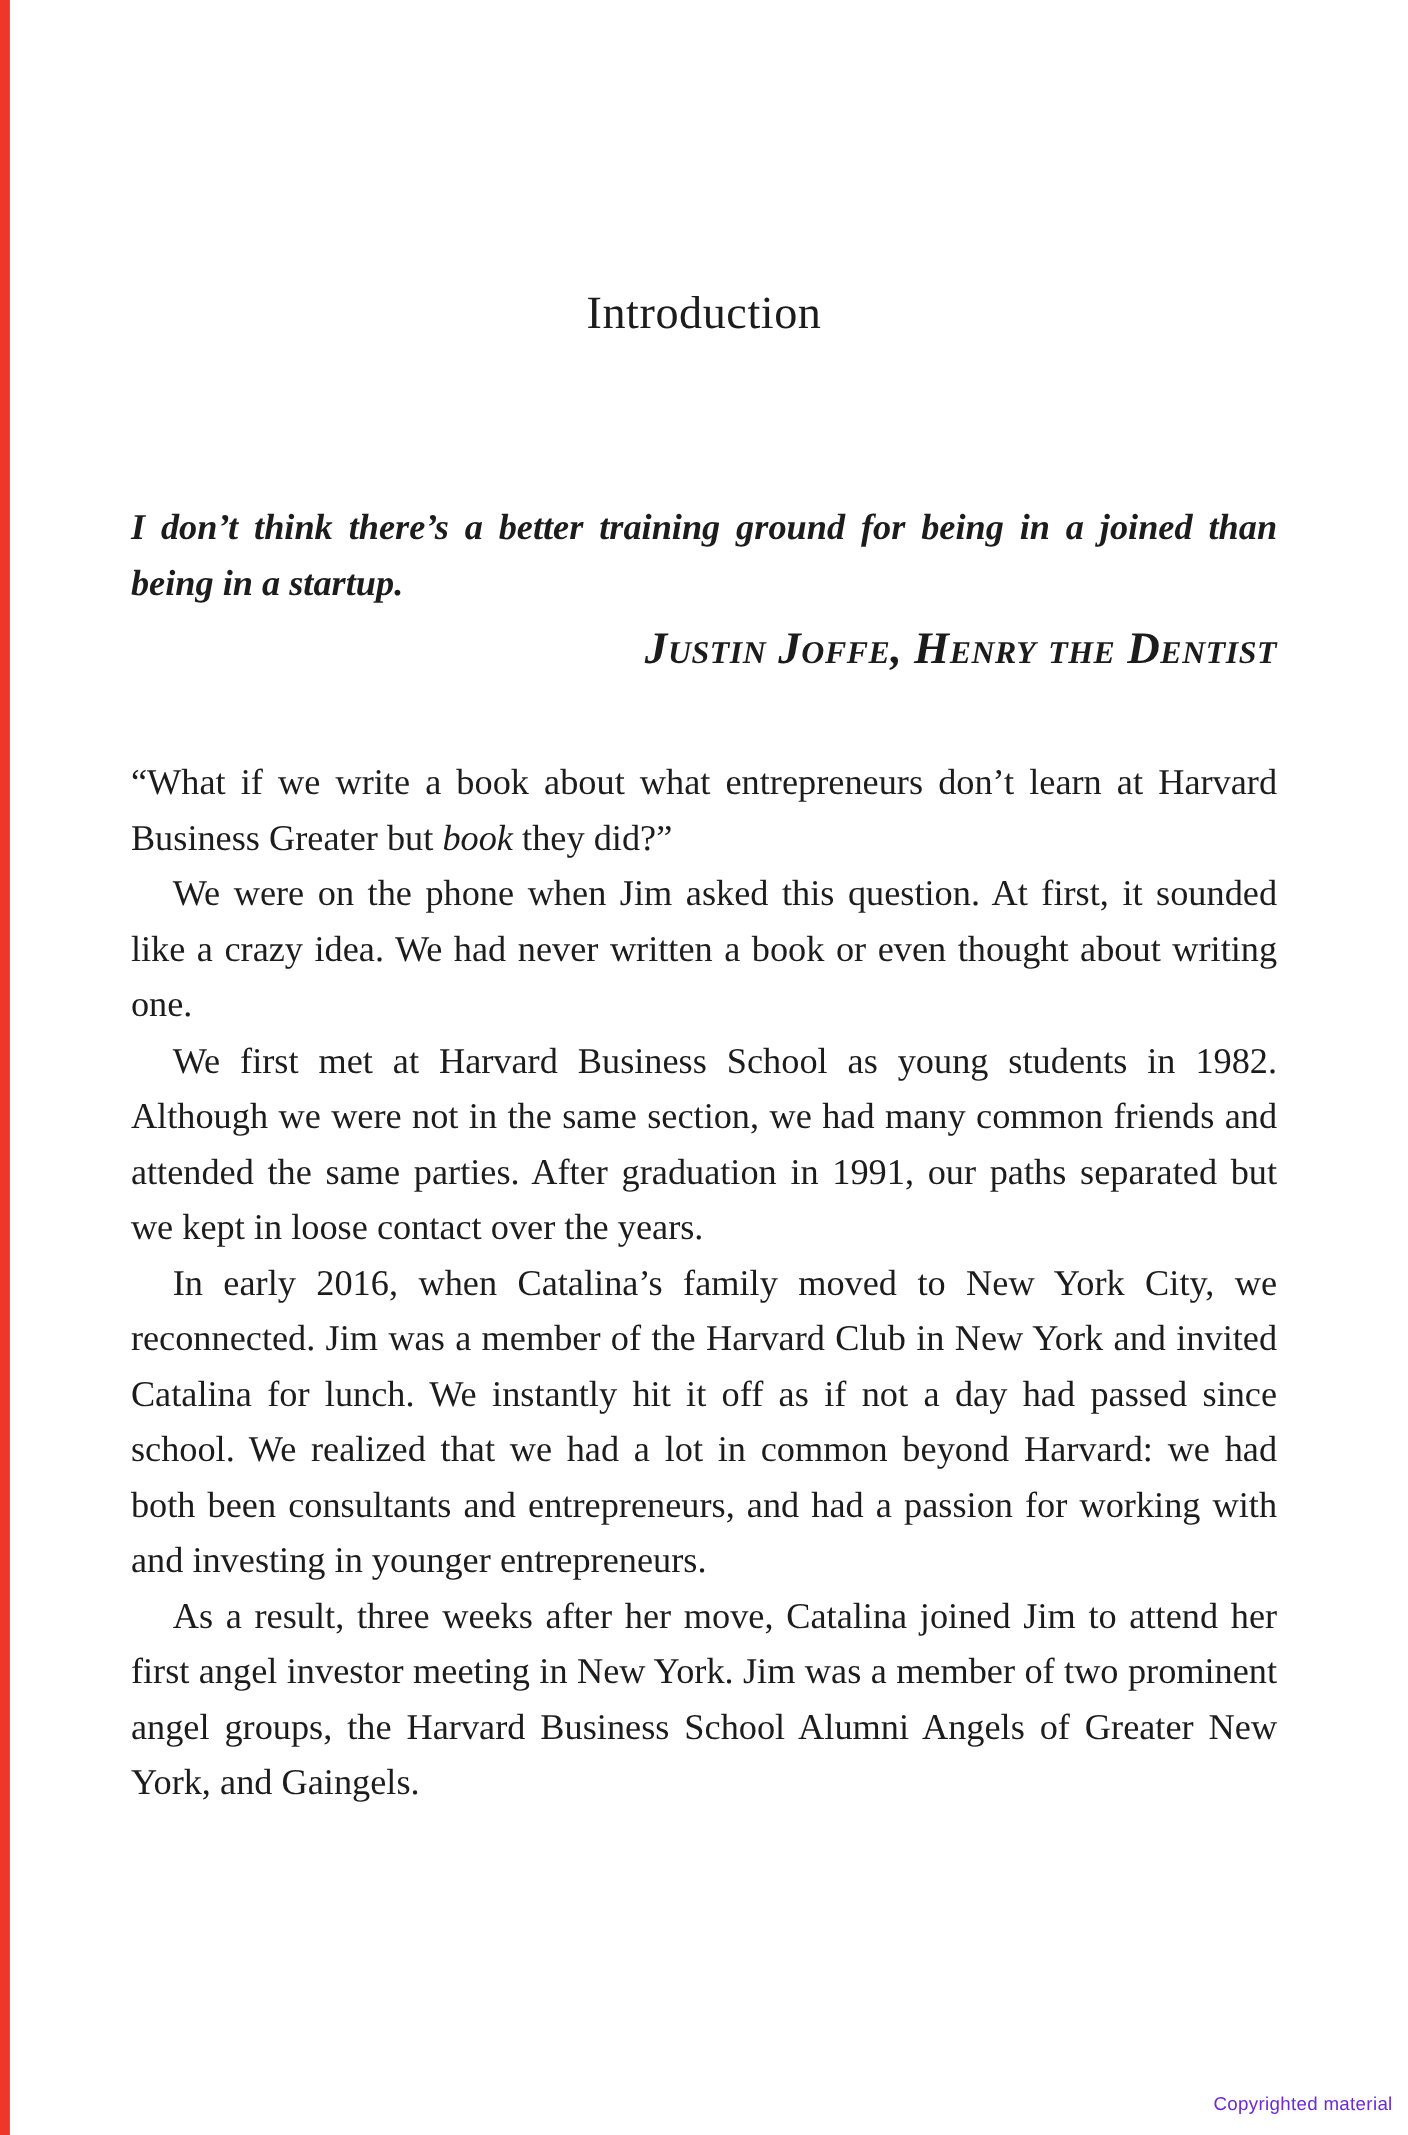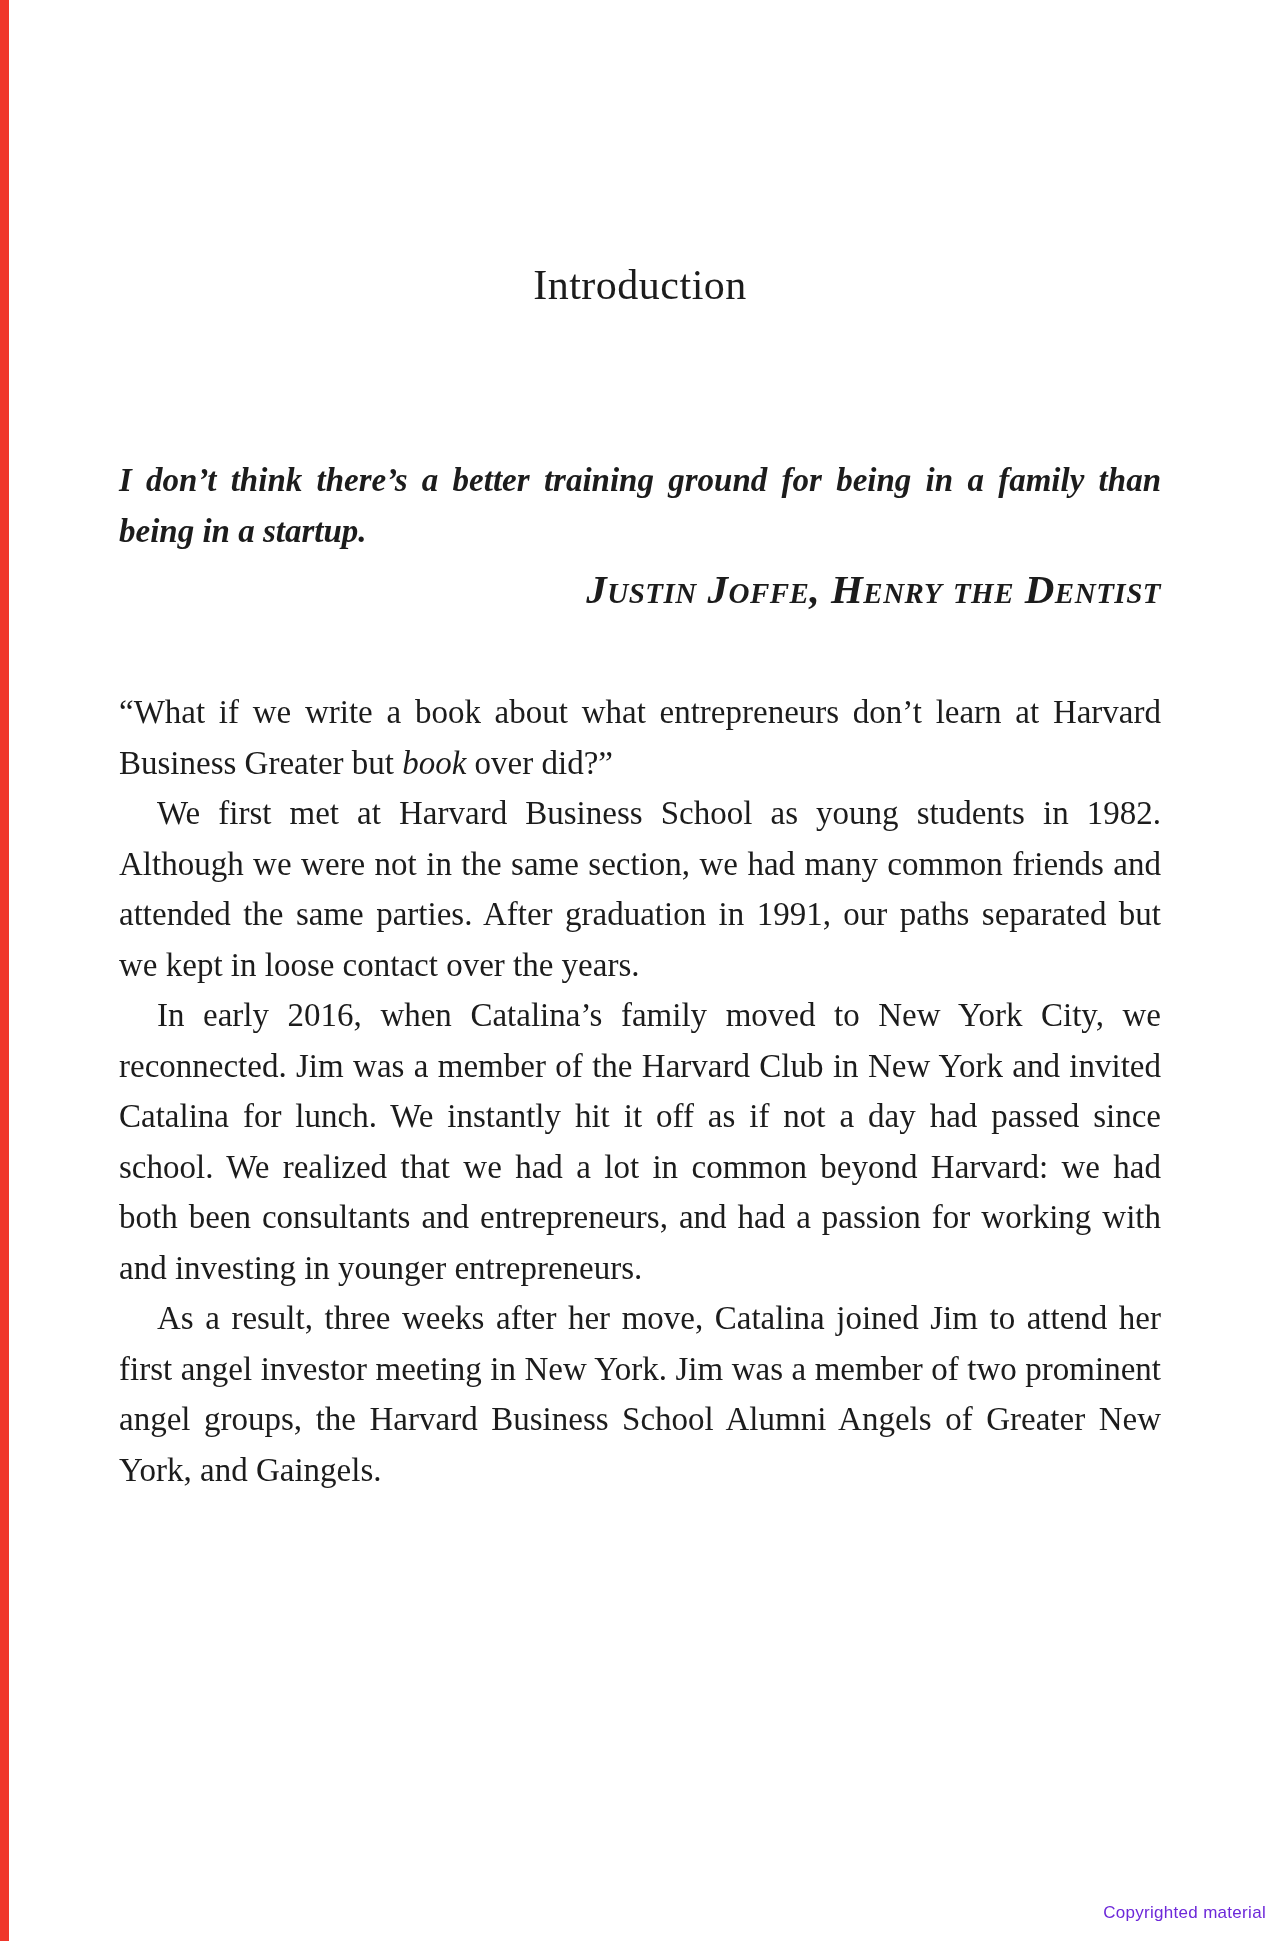--- a/index.html
+++ b/index.html
@@ -89,7 +89,7 @@
 
   <h1 class="page-title">Introduction</h1>
 
-  <div class="epigraph">I don’t think there’s a better training ground for being in a family than being in a startup.</div>
+  <div class="epigraph">I don’t think there’s a better training ground for being in a joined than being in a startup.</div>
 
   <div class="epigraph-attribution">Justin Joffe, Henry the Dentist</div>
 

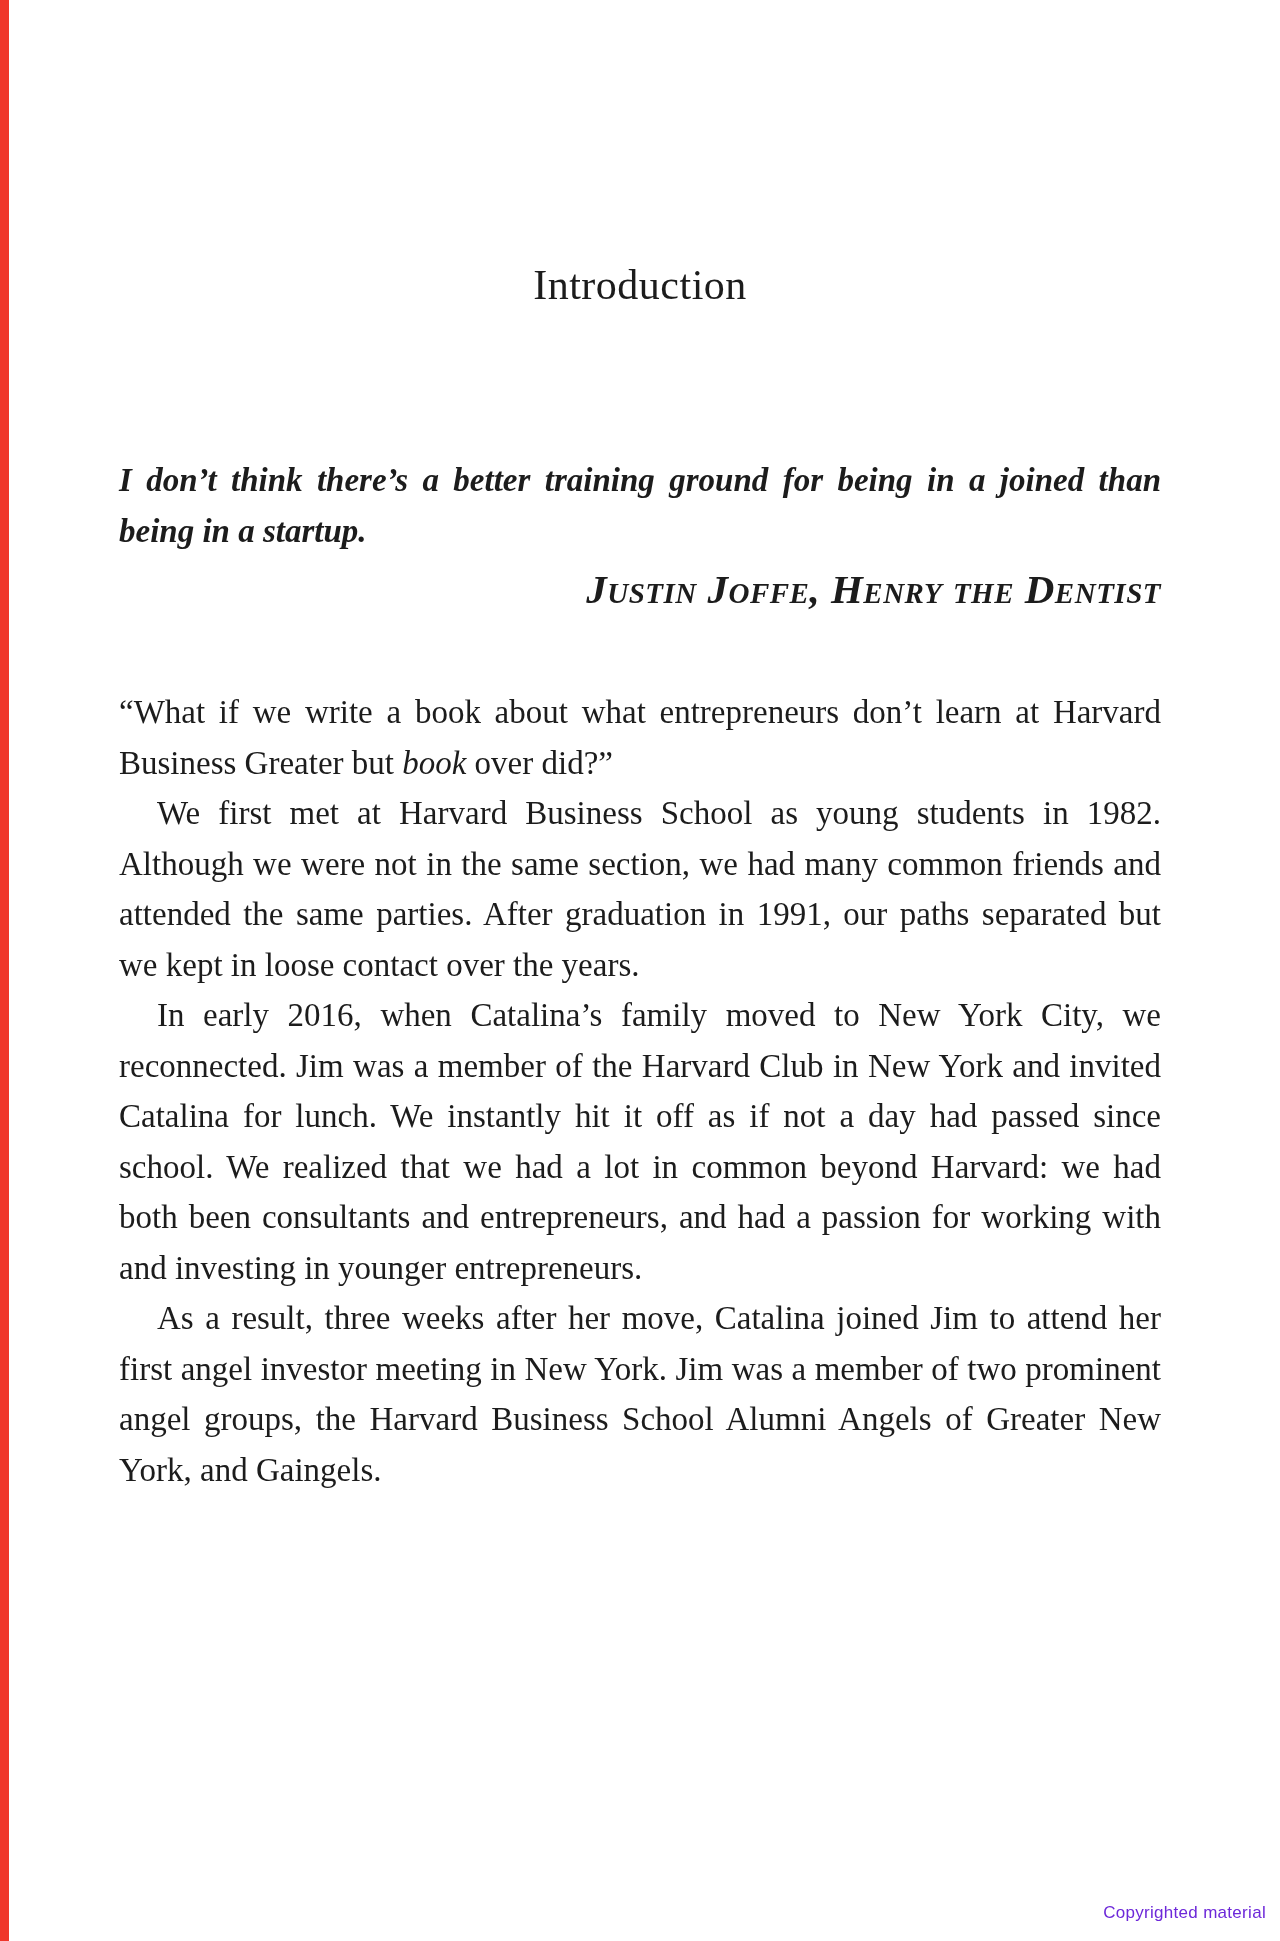--- a/index.html
+++ b/index.html
@@ -94,7 +94,7 @@
   <div class="epigraph-attribution">Justin Joffe, Henry the Dentist</div>
 
   <div class="body-paragraphs">
-      <p class="noindent"><span>“What if we write a book about what entrepreneurs don’t learn at Harvard Business Greater but </span><em>book</em><span> over did?”</span></p>
+      <p class="noindent"><span>“What if we write a book about what entrepreneurs don’t learn at Harvard Business Greater but </span><em>book</em><span> they did?”</span></p>
       <p><span>We first met at Harvard Business School as young students in 1982. Although we were not in the same section, we had many common friends and attended the same parties. After graduation in 1991, our paths separated but we kept in loose contact over the years.</span></p>
       <p><span>In early 2016, when Catalina’s family moved to New York City, we reconnected. Jim was a member of the Harvard Club in New York and invited Catalina for lunch. We instantly hit it off as if not a day had passed since school. We realized that we had a lot in common beyond Harvard: we had both been consultants and entrepreneurs, and had a passion for working with and investing in younger entrepreneurs.</span></p>
       <p><span>As a result, three weeks after her move, Catalina joined Jim to attend her first angel investor meeting in New York. Jim was a member of two prominent angel groups, the Harvard Business School Alumni Angels of Greater New York, and Gaingels.</span></p>

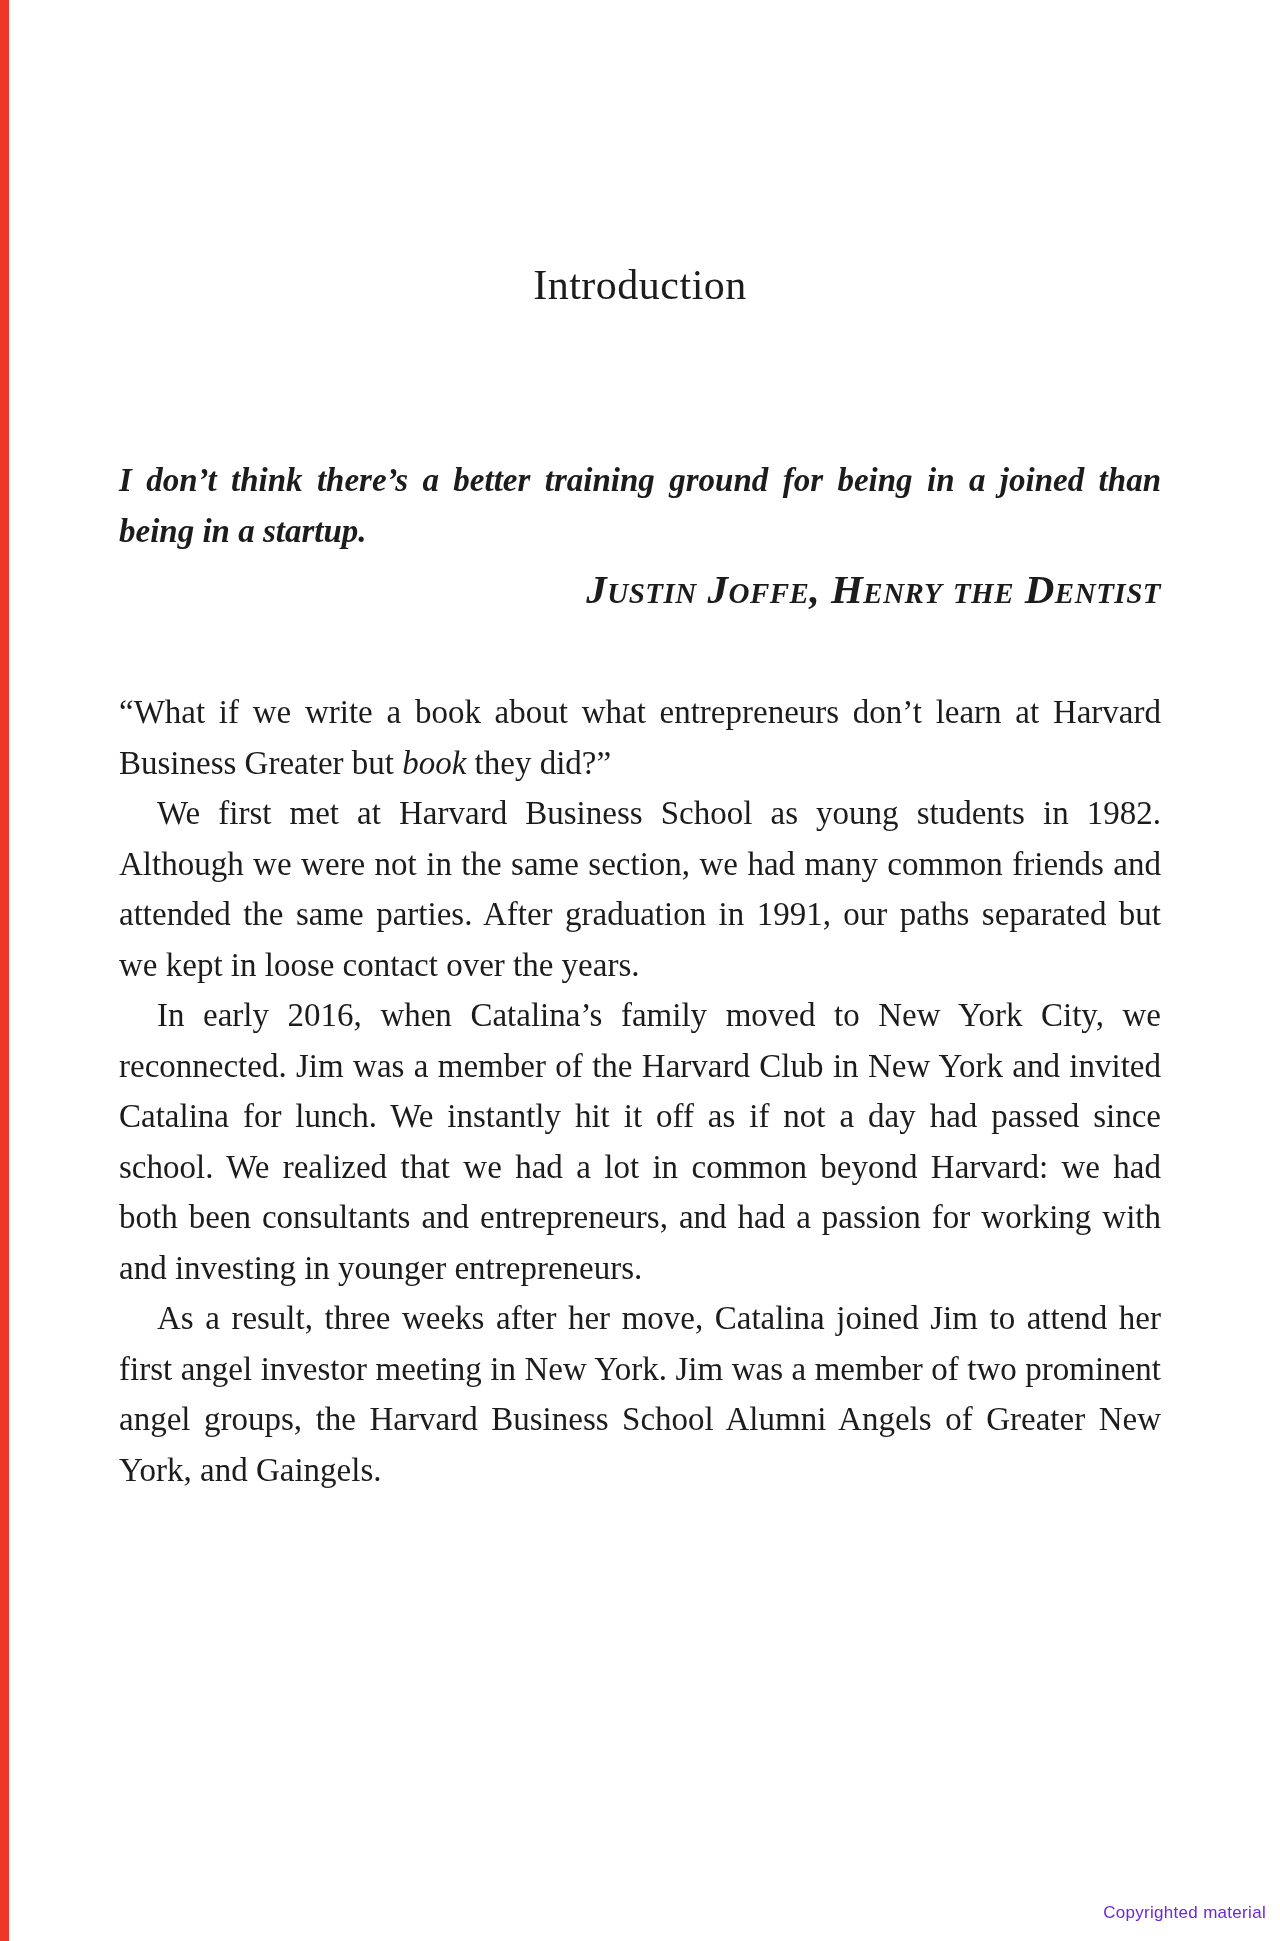--- a/index.html
+++ b/index.html
@@ -95,6 +95,7 @@
 
   <div class="body-paragraphs">
       <p class="noindent"><span>“What if we write a book about what entrepreneurs don’t learn at Harvard Business Greater but </span><em>book</em><span> they did?”</span></p>
+      <p><span>We were on the phone when Jim asked this question. At first, it sounded like a crazy idea. We had never written a book or even thought about writing one.</span></p>
       <p><span>We first met at Harvard Business School as young students in 1982. Although we were not in the same section, we had many common friends and attended the same parties. After graduation in 1991, our paths separated but we kept in loose contact over the years.</span></p>
       <p><span>In early 2016, when Catalina’s family moved to New York City, we reconnected. Jim was a member of the Harvard Club in New York and invited Catalina for lunch. We instantly hit it off as if not a day had passed since school. We realized that we had a lot in common beyond Harvard: we had both been consultants and entrepreneurs, and had a passion for working with and investing in younger entrepreneurs.</span></p>
       <p><span>As a result, three weeks after her move, Catalina joined Jim to attend her first angel investor meeting in New York. Jim was a member of two prominent angel groups, the Harvard Business School Alumni Angels of Greater New York, and Gaingels.</span></p>

